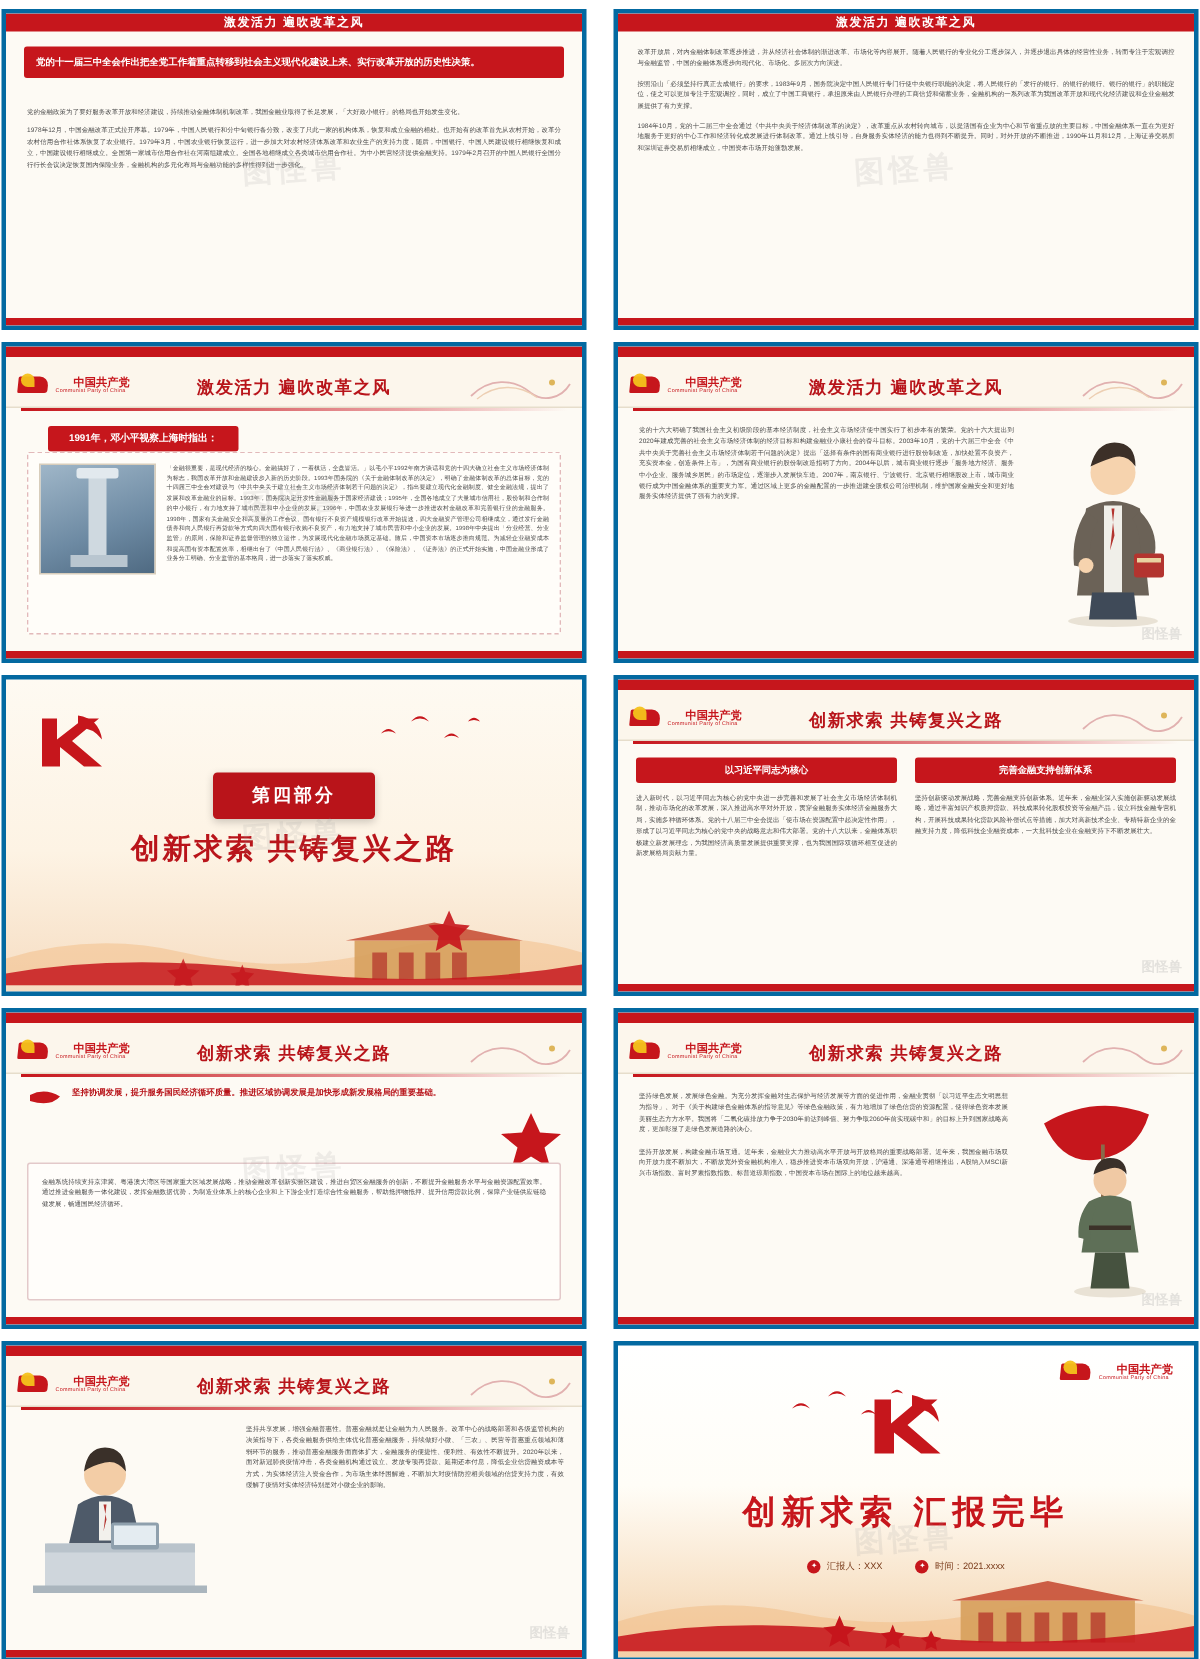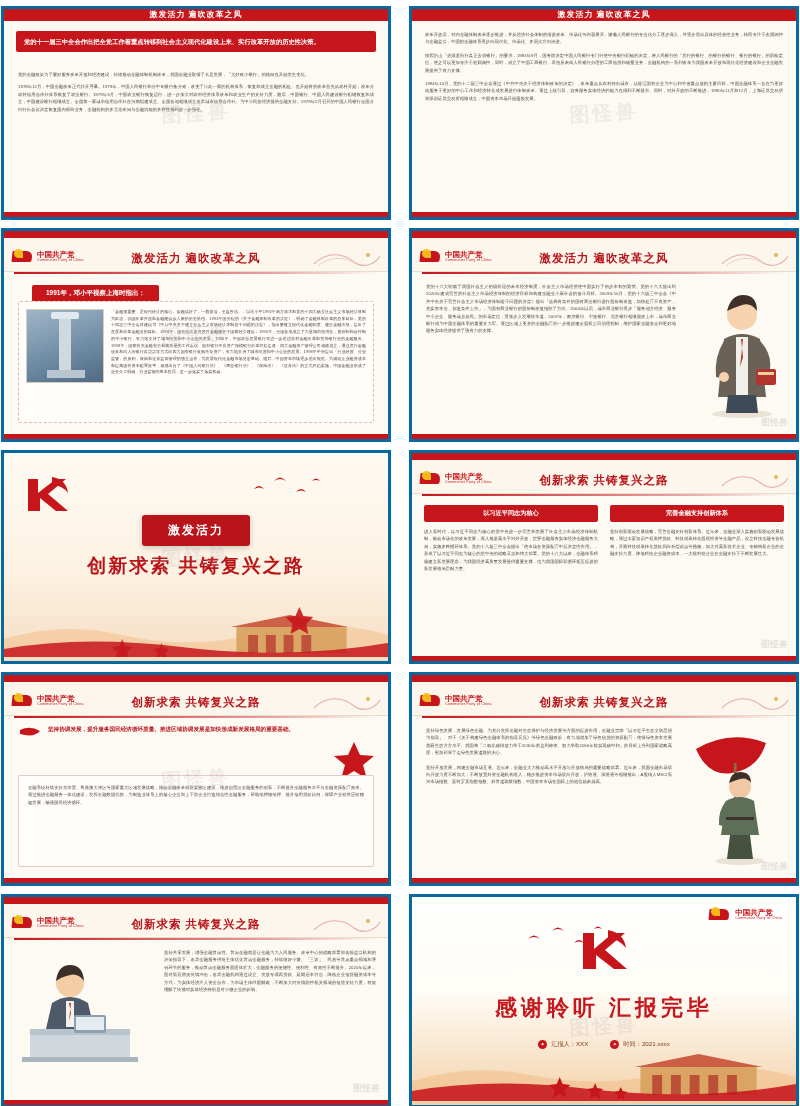--- a/index.html
+++ b/index.html
@@ -56,7 +56,7 @@
     opacity: .95;
   }
   .hdr-cn {
-    font-size: 7.5px; color: #c6161c; font-weight: bold; line-height: 1.1;
+    font-size: 7.5px; color: #c6161c; font-weight: bold; line-height: 1.1; margin-left: 12px;
   }
   .hdr-en {
     font-size: 3.6px; color: #c6161c; letter-spacing: .2px; line-height: 1.1;

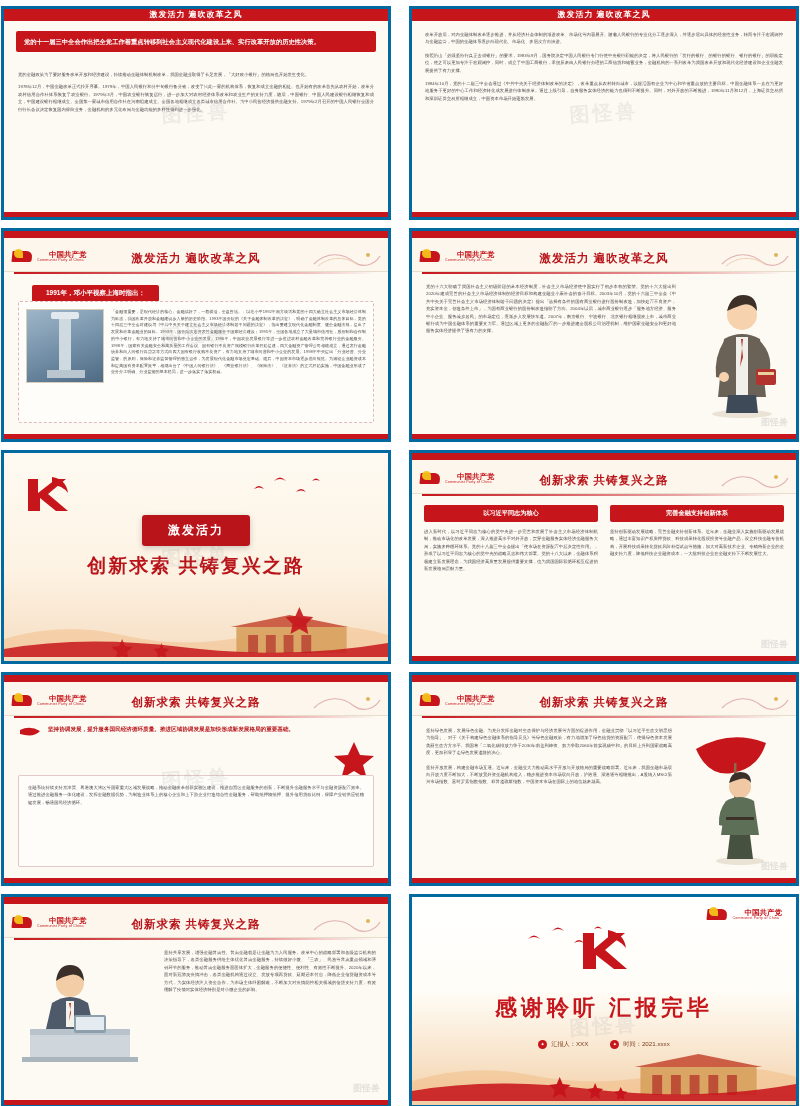--- a/index.html
+++ b/index.html
@@ -300,7 +300,7 @@
       <path d="M48 17 q5 -6 10 0 q-5 -3 -10 0z" fill="#c6161c"></path>
       <path d="M64 6 q4 -5 8 0 q-4 -2 -8 0z" fill="#c6161c"></path>
     </svg>
-    <div class="sec-badge">激发活力</div>
+    <div class="sec-badge">第四部分</div>
     <div class="sec-main">创新求索 共铸复兴之路</div>
     <svg class="gate" viewBox="0 0 390 64" preserveAspectRatio="none">
       <path d="M0 46 q60 -18 120 -4 q70 16 140 -2 q70 -16 130 2 L390 64 L0 64 Z" fill="#f2c08a" opacity=".55"></path>

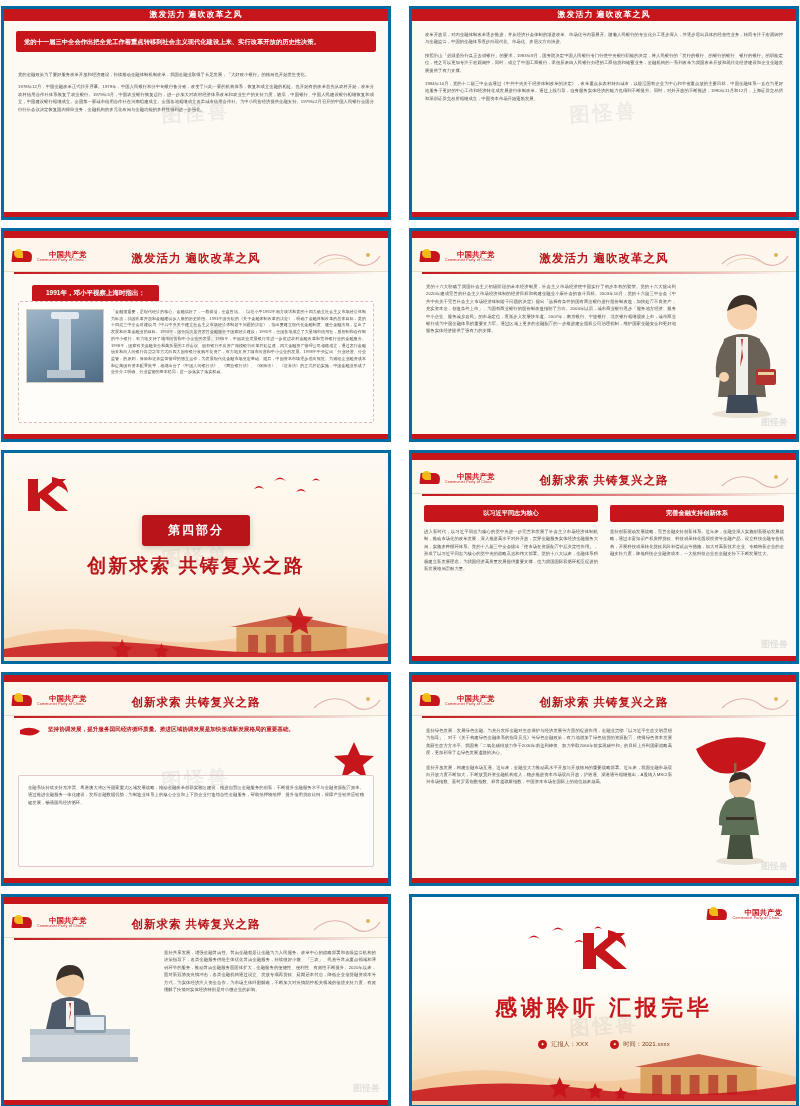--- a/index.html
+++ b/index.html
@@ -489,7 +489,7 @@
       <path d="M8 44 L8 8 L19 8 L19 24 L38 8 L50 8 L30 25 L52 44 L39 44 L21 30 L21 44 Z" fill="#c6161c"></path>
       <path d="M33 5 q16 3 18 18 q-7 -9 -18 -10z" fill="#c6161c"></path>
     </svg>
-    <div class="final-title">感谢聆听  汇报完毕</div>
+    <div class="final-title">创新求索  汇报完毕</div>
     <div class="final-meta">
       <div class="meta-pill">
         <div class="meta-ic">✦</div>

